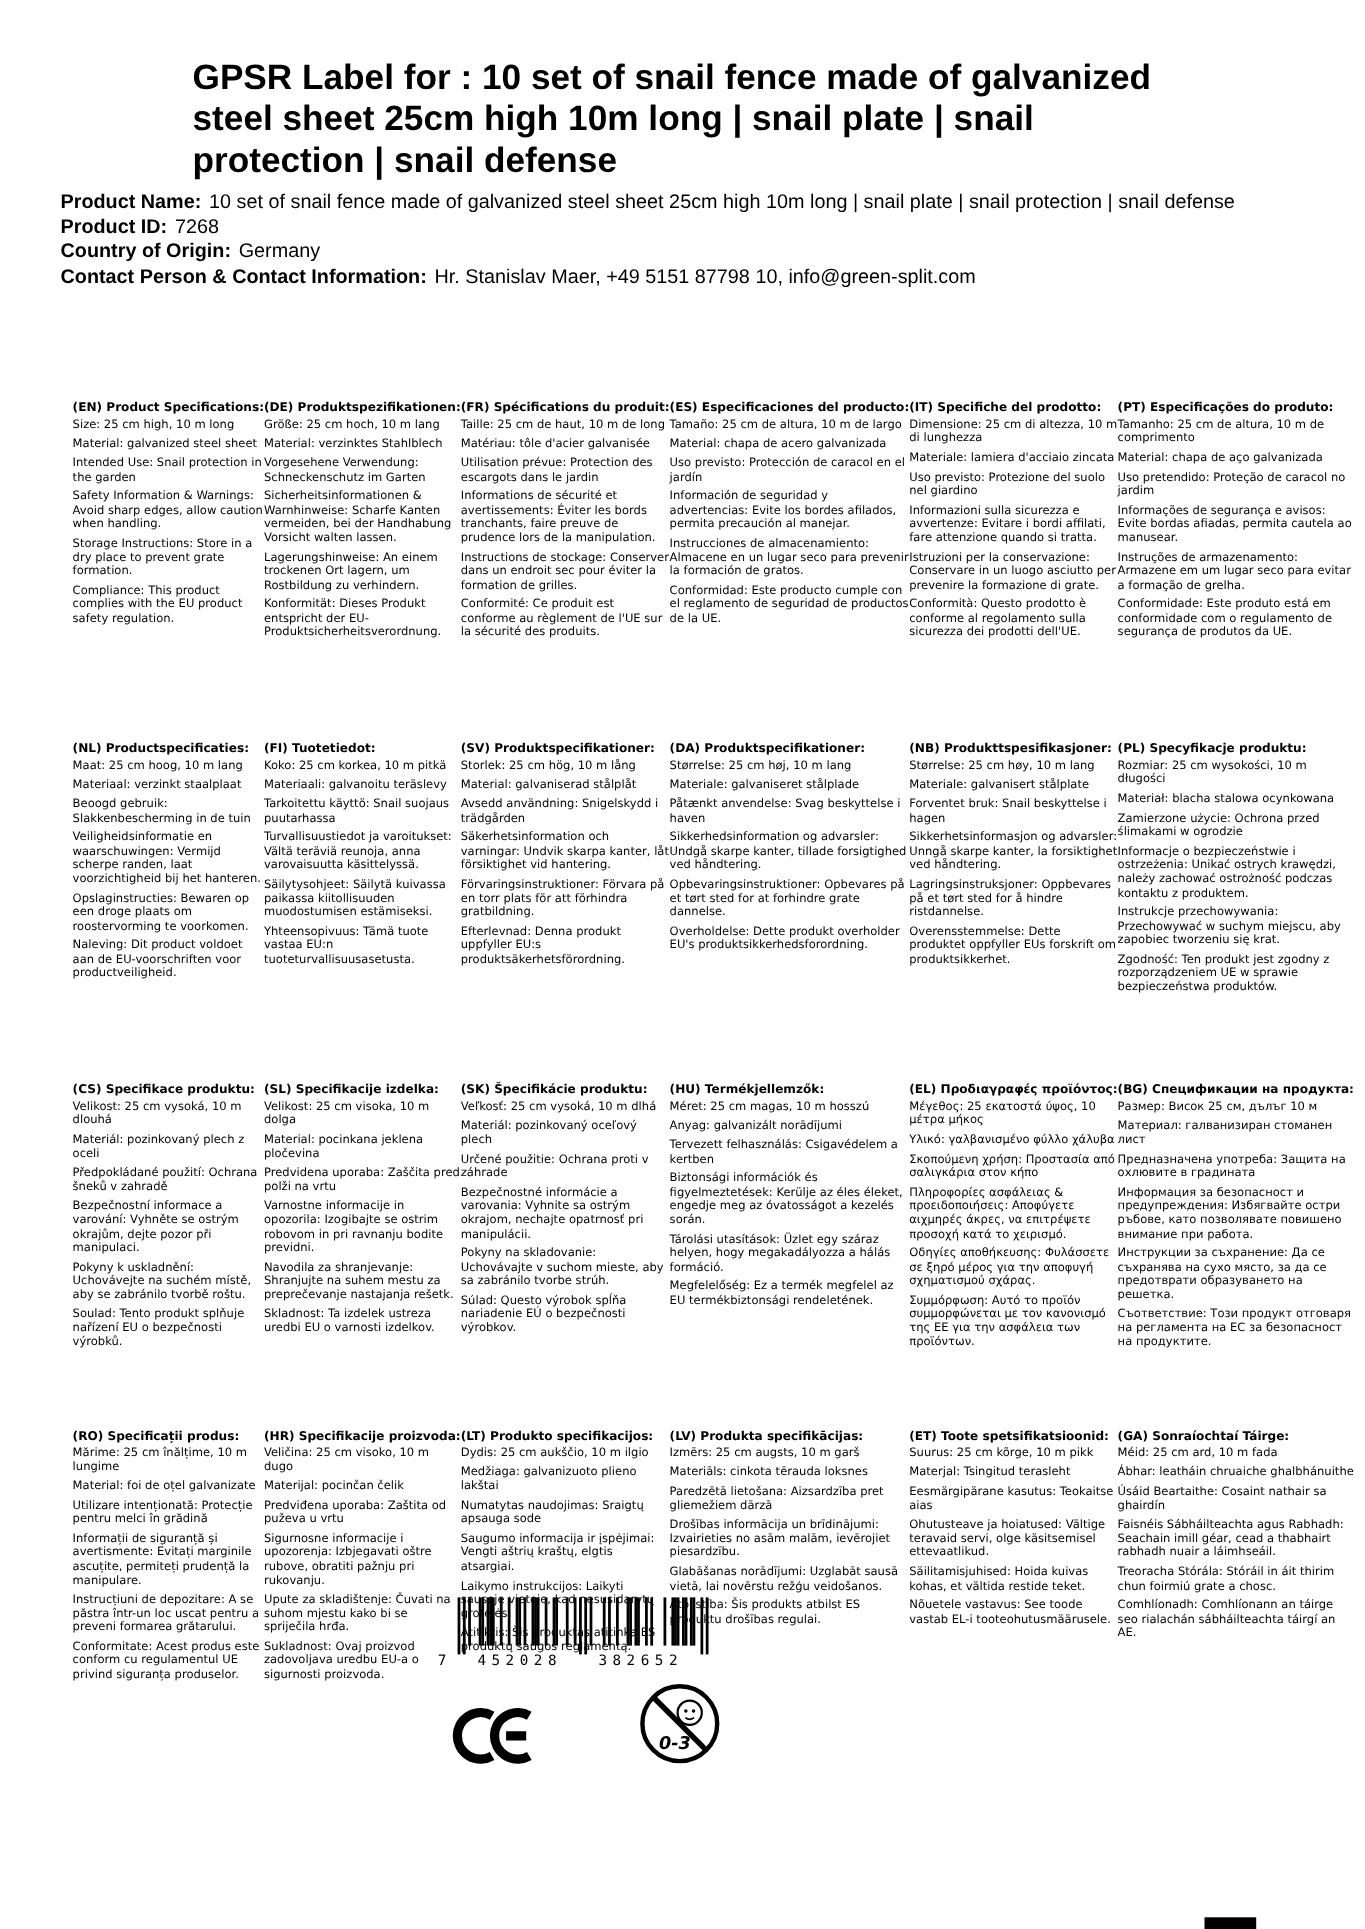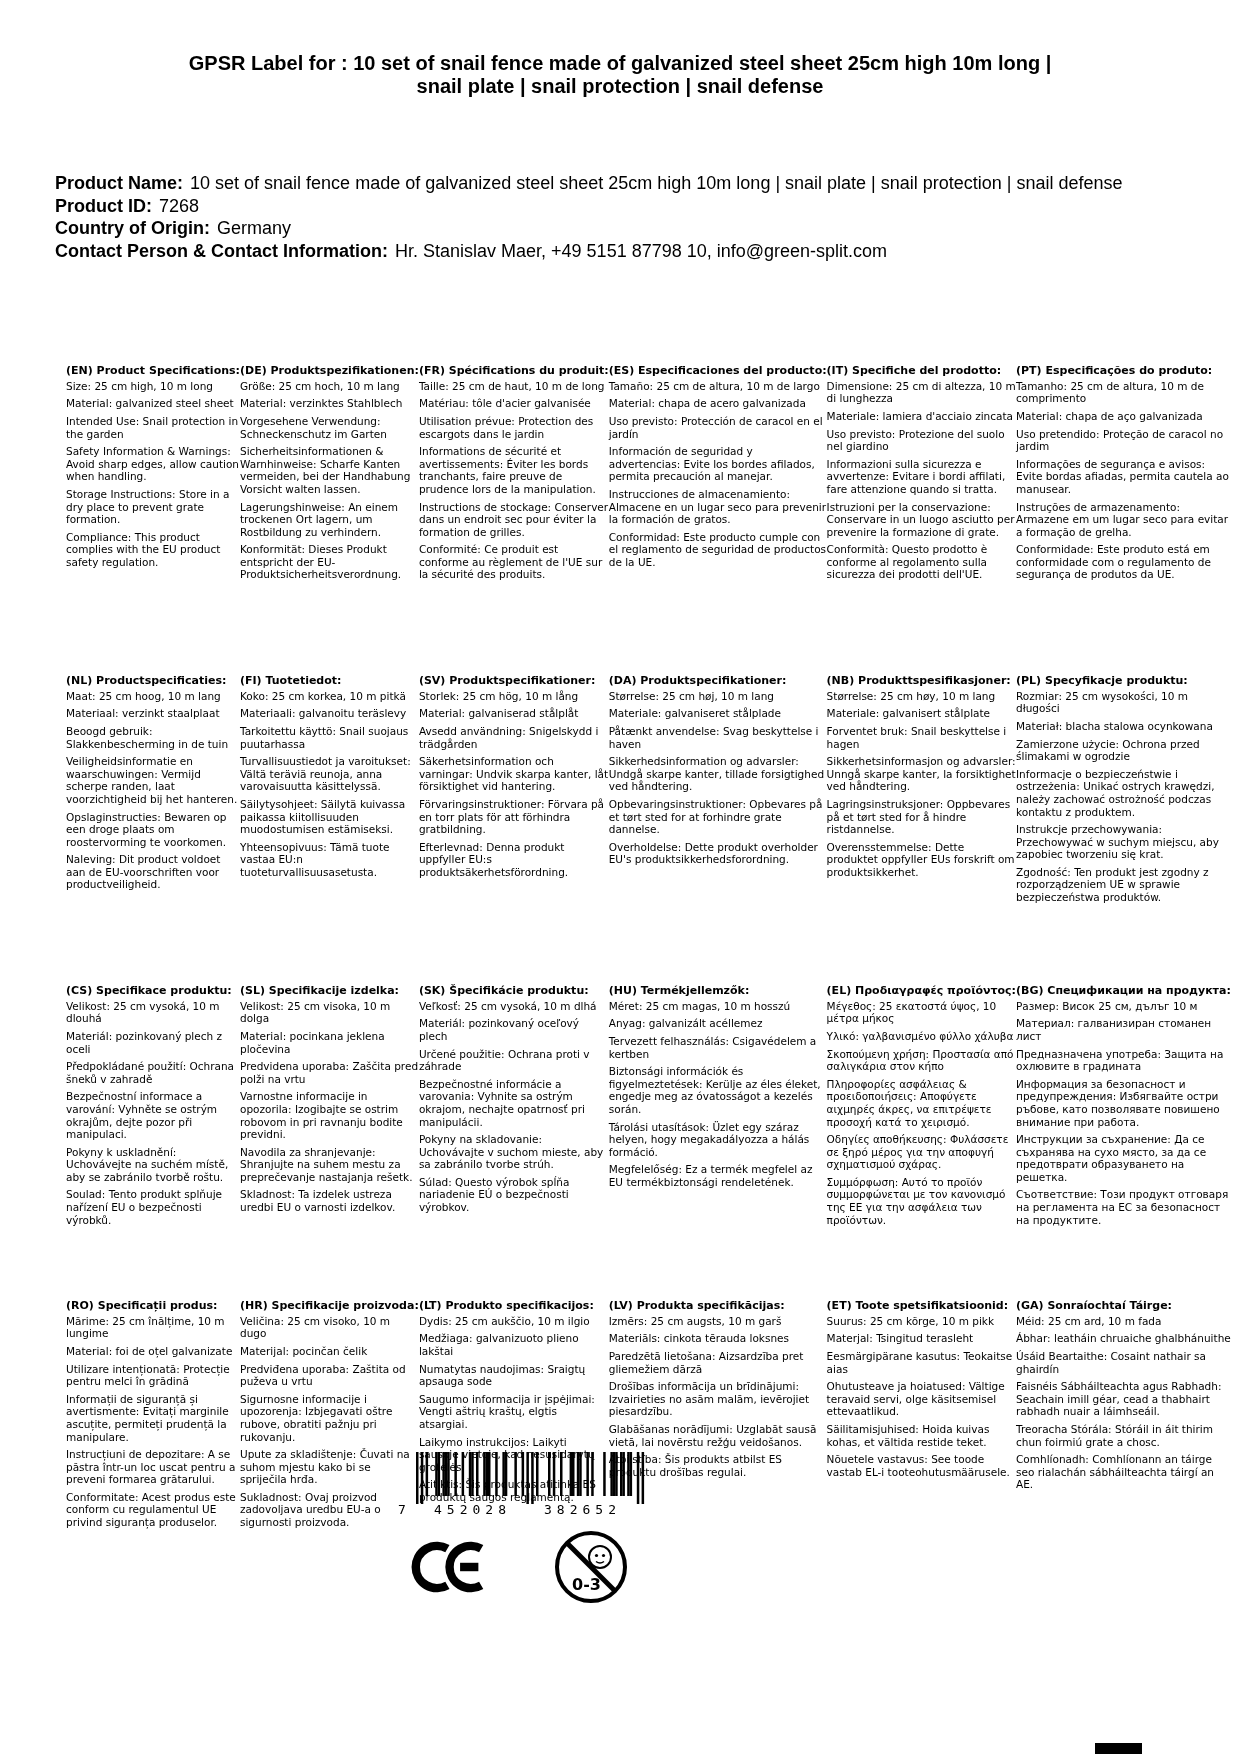--- a/index.html
+++ b/index.html
@@ -11,8 +11,8 @@
   }
   .title{
     position:absolute;top:52px;left:175px;width:890px;
-    text-align:center;font-family:"Liberation Sans",sans-serif;
-    font-weight:bold;font-size:20px;line-height:1.17;
+    font-family:"Liberation Sans",sans-serif;
+    font-weight:bold;font-size:32px;line-height:1.17;
   }
   .info{
     position:absolute;top:172px;left:55px;width:1145px;

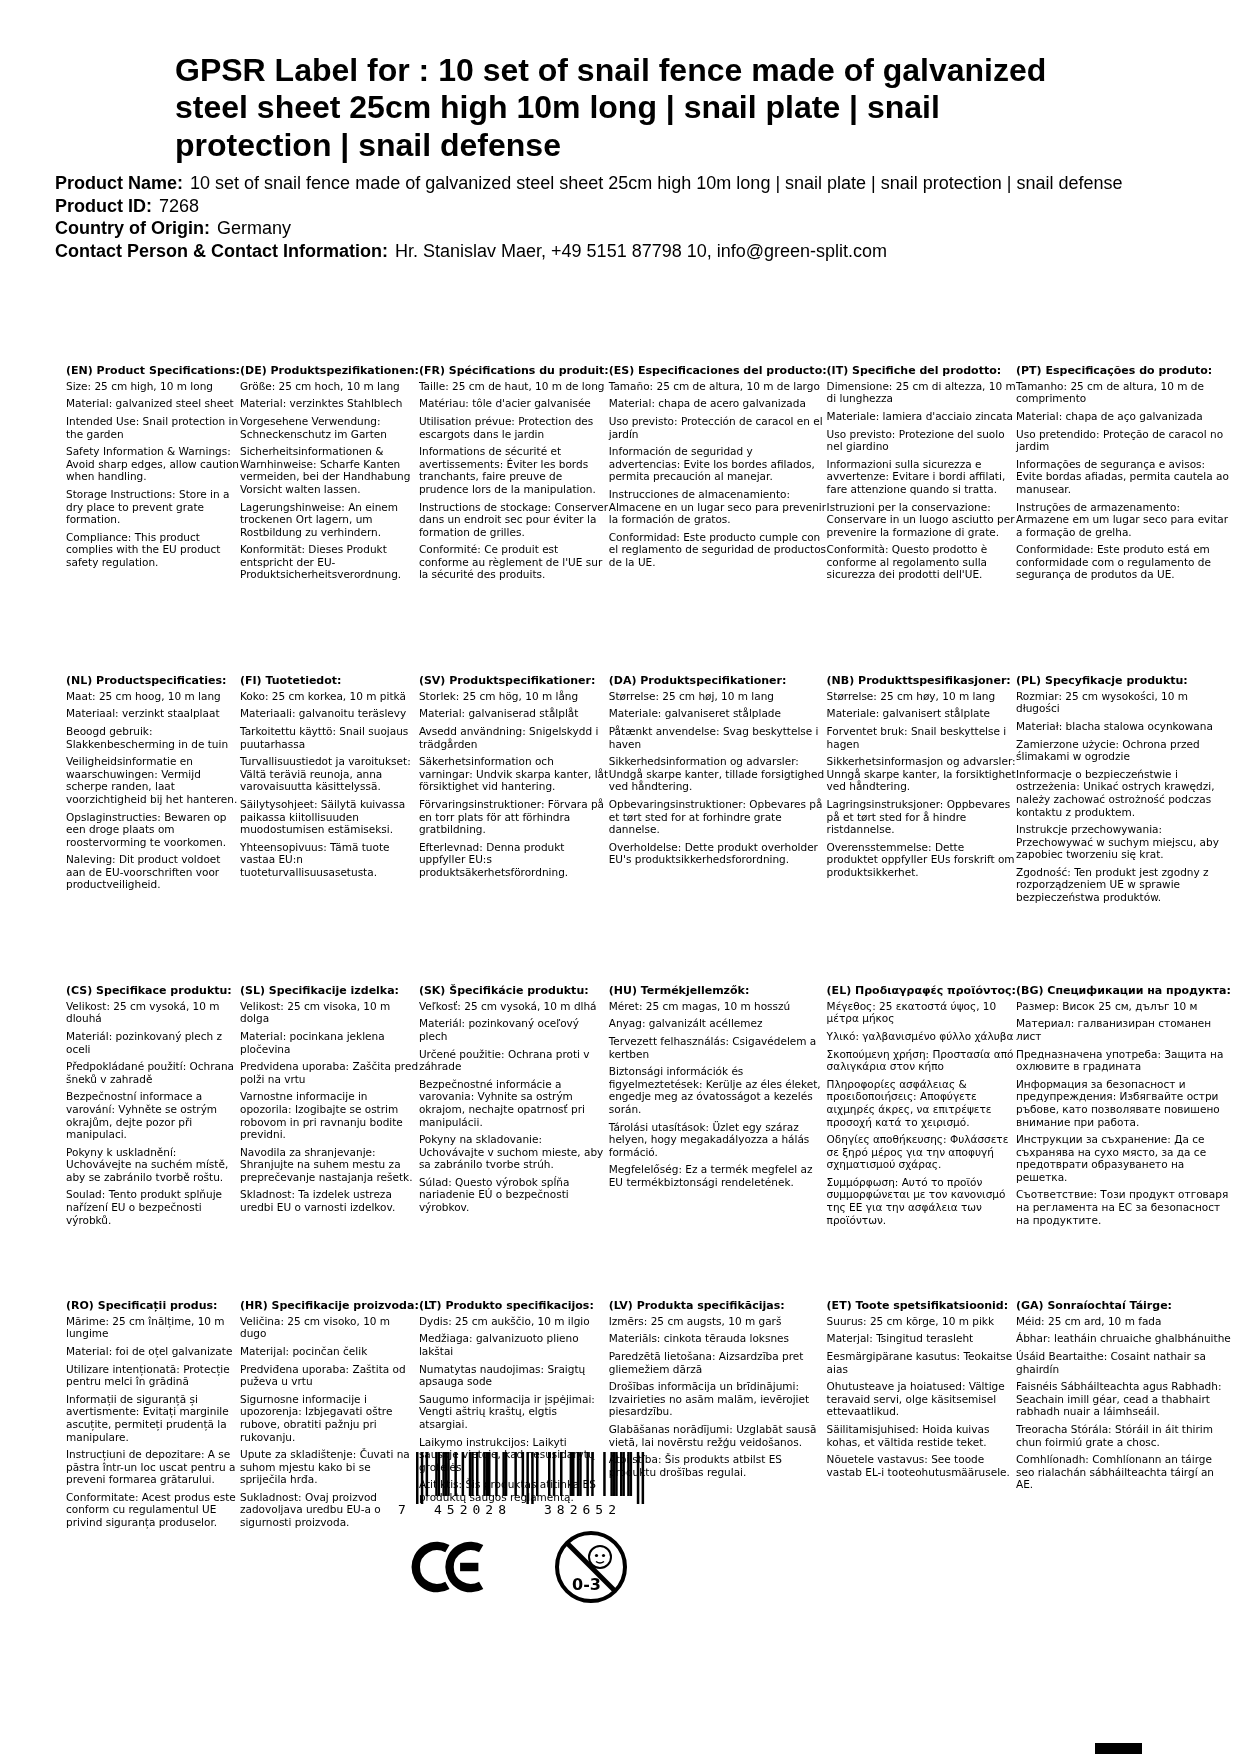--- a/index.html
+++ b/index.html
@@ -198,7 +198,7 @@
     <div class="lang-block">
       <div class="lang-header">(HU) Termékjellemzők:</div>
       <p class="lang-par">Méret: 25 cm magas, 10 m hosszú</p>
-      <p class="lang-par">Anyag: galvanizált acéllemez</p>
+      <p class="lang-par">Anyag: galvanizált norādījumi</p>
       <p class="lang-par">Tervezett felhasználás: Csigavédelem a kertben</p>
       <p class="lang-par">Biztonsági információk és figyelmeztetések: Kerülje az éles éleket, engedje meg az óvatosságot a kezelés során.</p>
       <p class="lang-par">Tárolási utasítások: Üzlet egy száraz helyen, hogy megakadályozza a hálás formáció.</p>

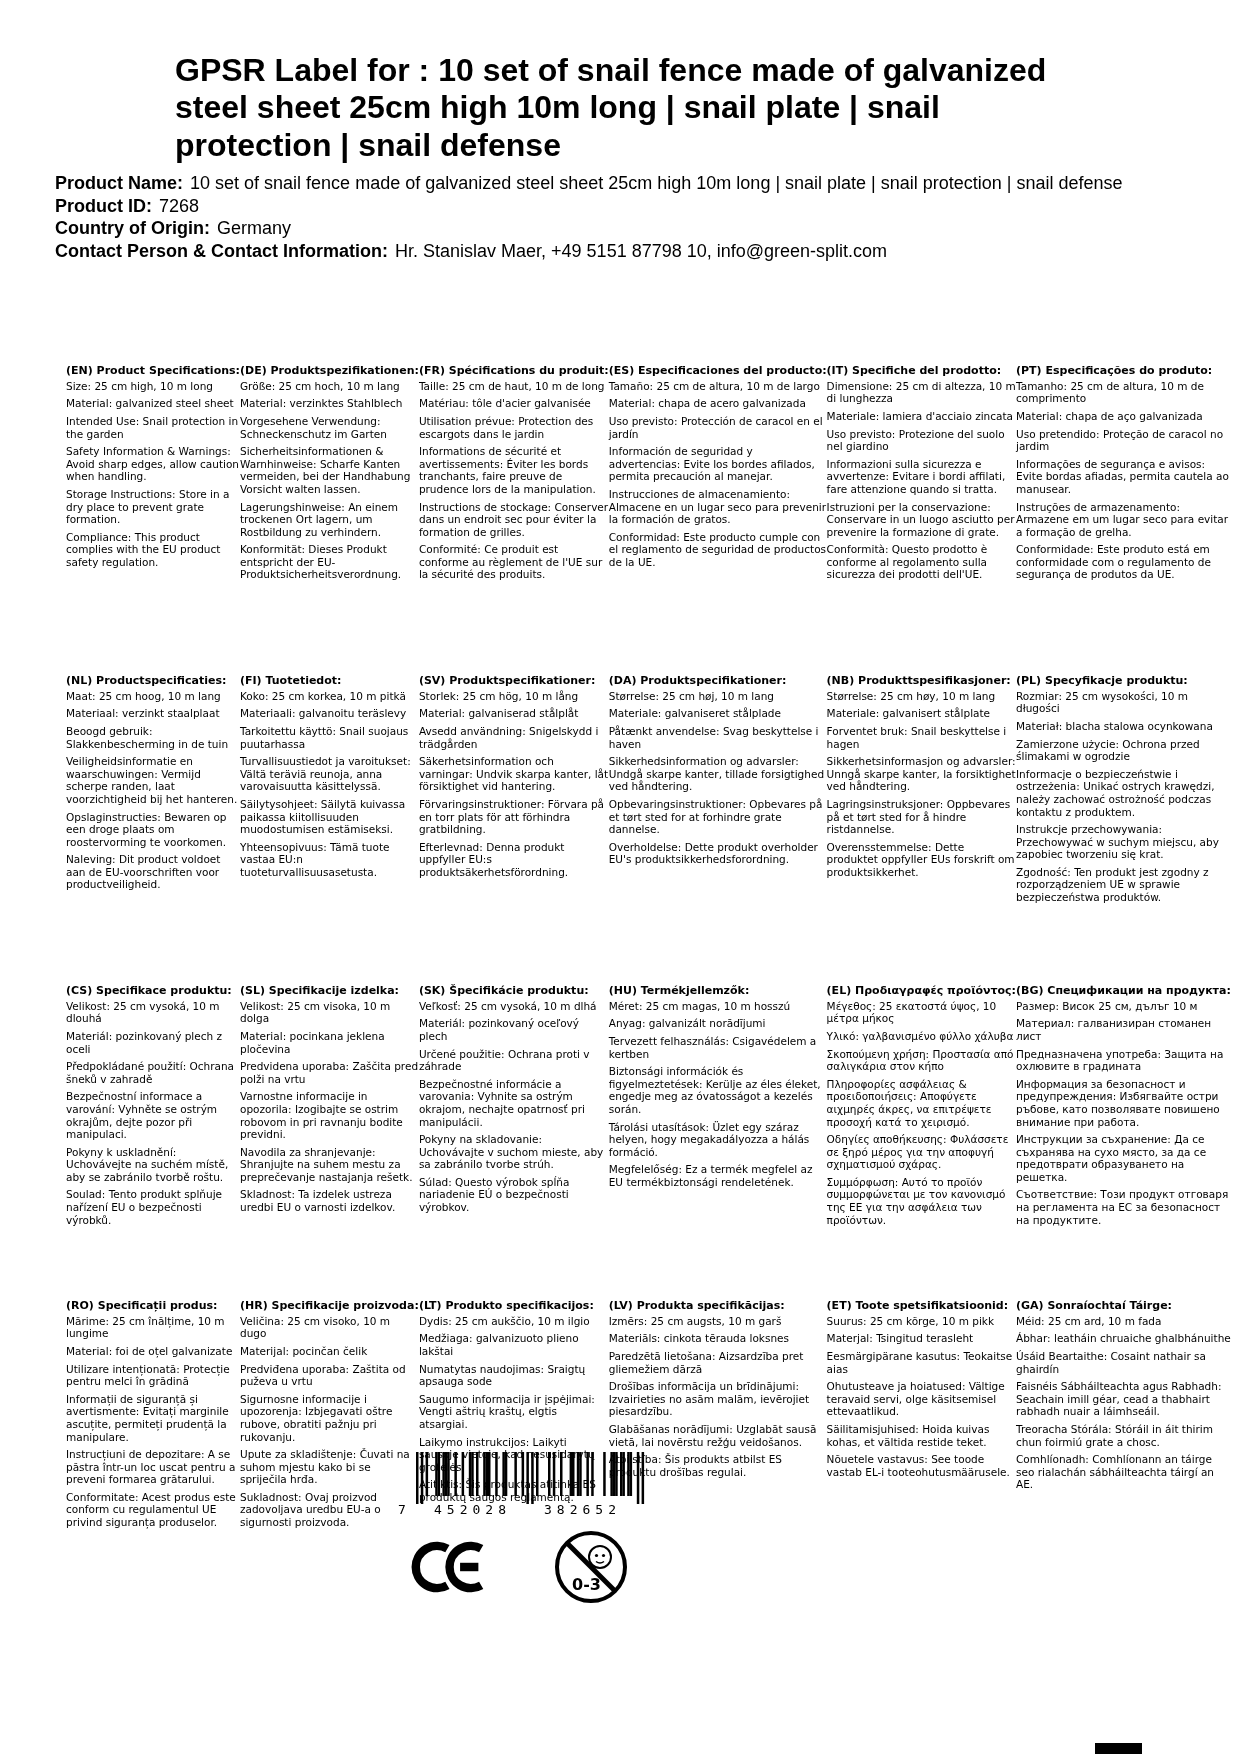--- a/index.html
+++ b/index.html
@@ -36,7 +36,7 @@
   .barcode svg{display:block;}
   .bc-text{font-family:"DejaVu Sans Mono",monospace;font-size:13px;letter-spacing:5px;}
   .bc-prefix{font-family:"DejaVu Sans Mono",monospace;font-size:13px;}
-  .marks{display:flex;align-items:center;gap:68px;margin-top:12px;margin-left:18px;}
+  .marks{display:flex;align-items:flex-end;gap:95px;margin-top:12px;margin-left:18px;font-style:italic;}
   .corner-mark{position:absolute;left:1095px;top:1743px;width:47px;height:11px;background:#000;}
 </style>
 </head>

